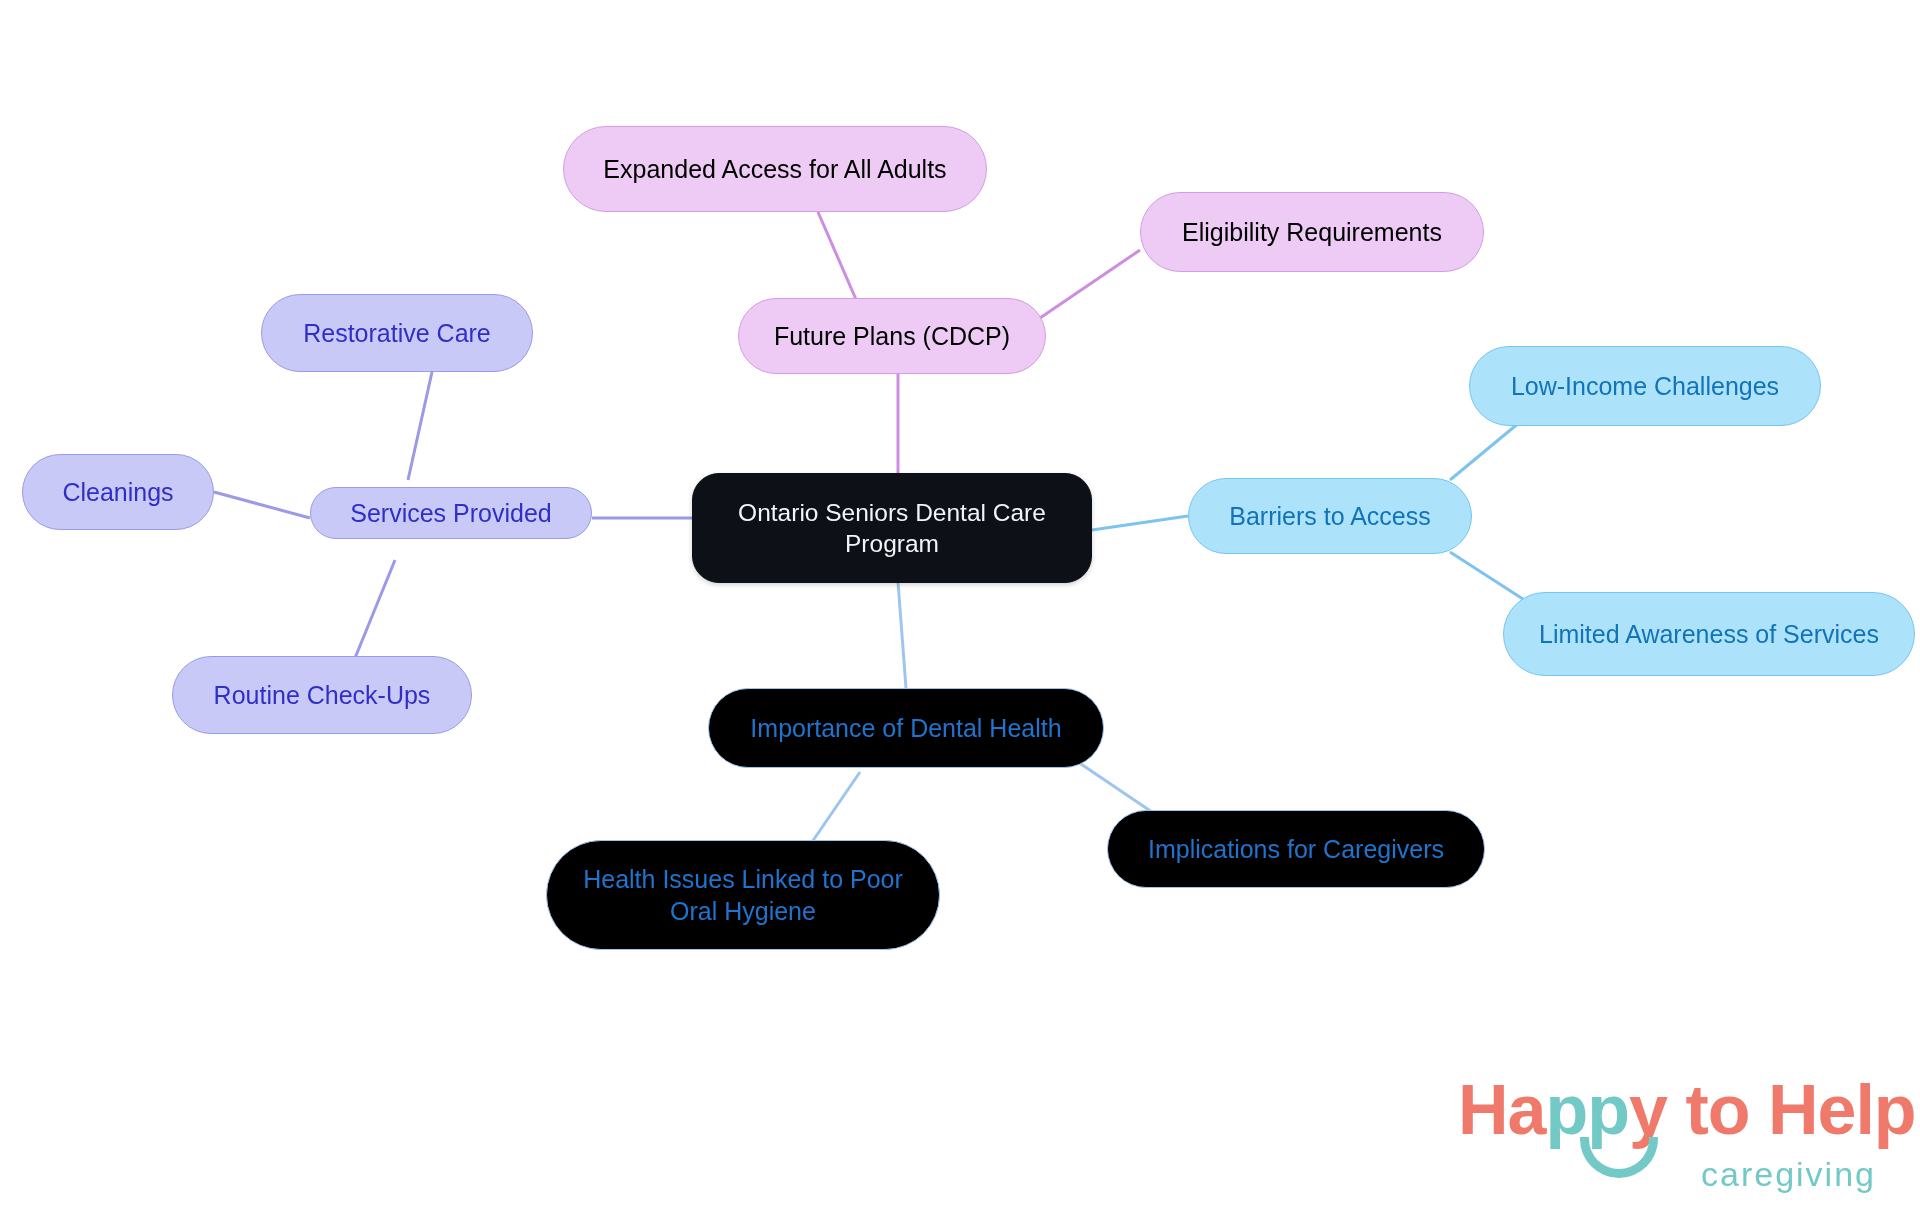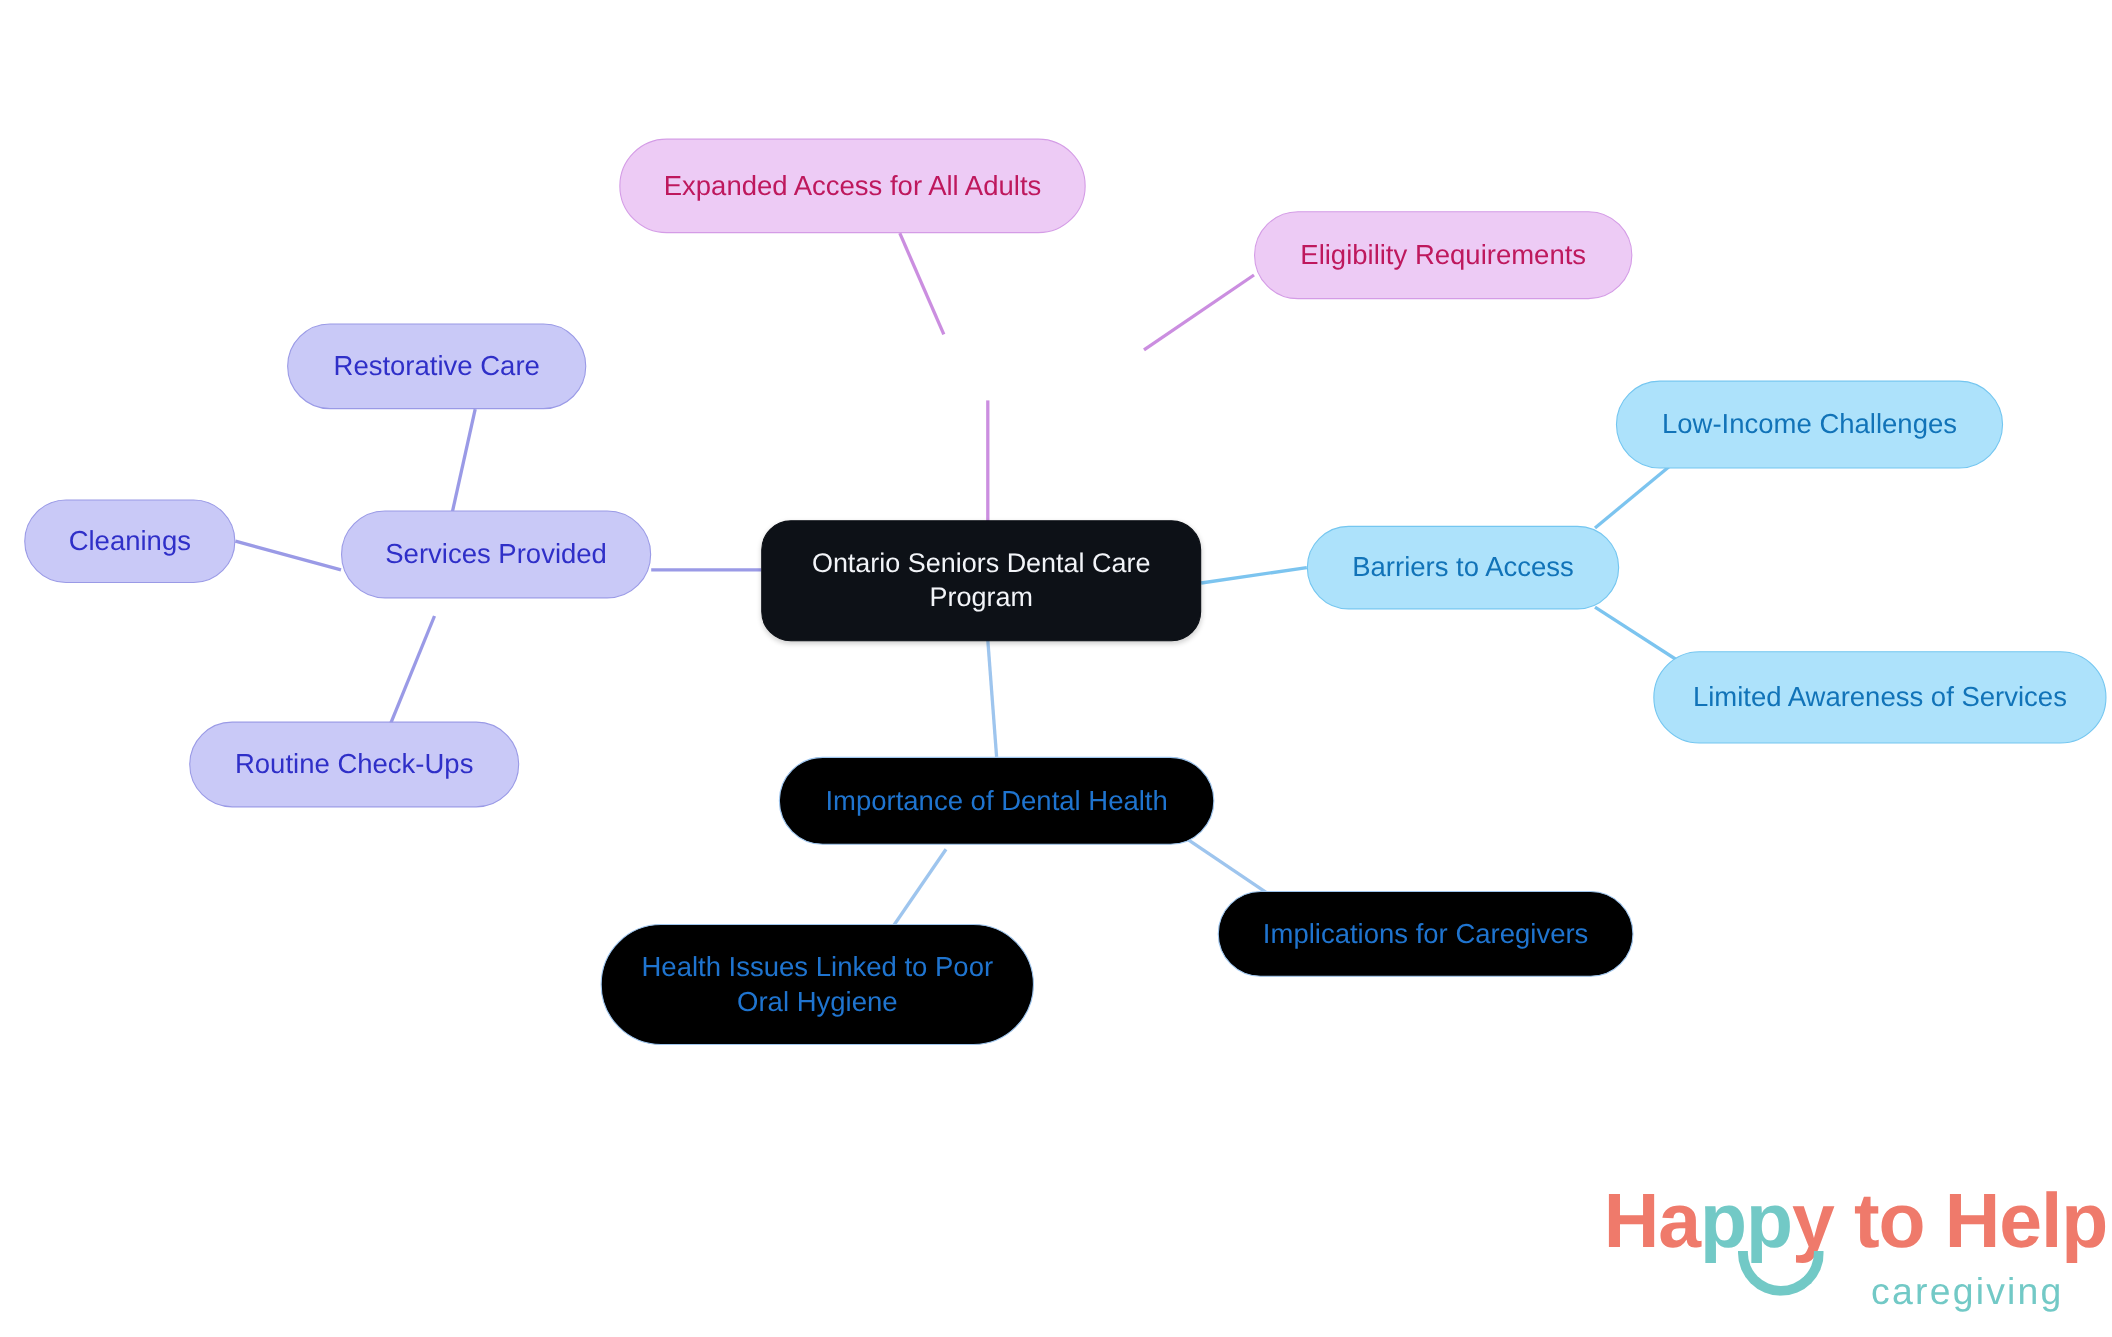--- a/index.html
+++ b/index.html
@@ -43,7 +43,7 @@
   .node.pink{
     background:#edcbf5;
     border-color:#d49ce6;
-    color:#be185d;
+    color:#000000;
     font-size:25px;
   }
   .node.blue{

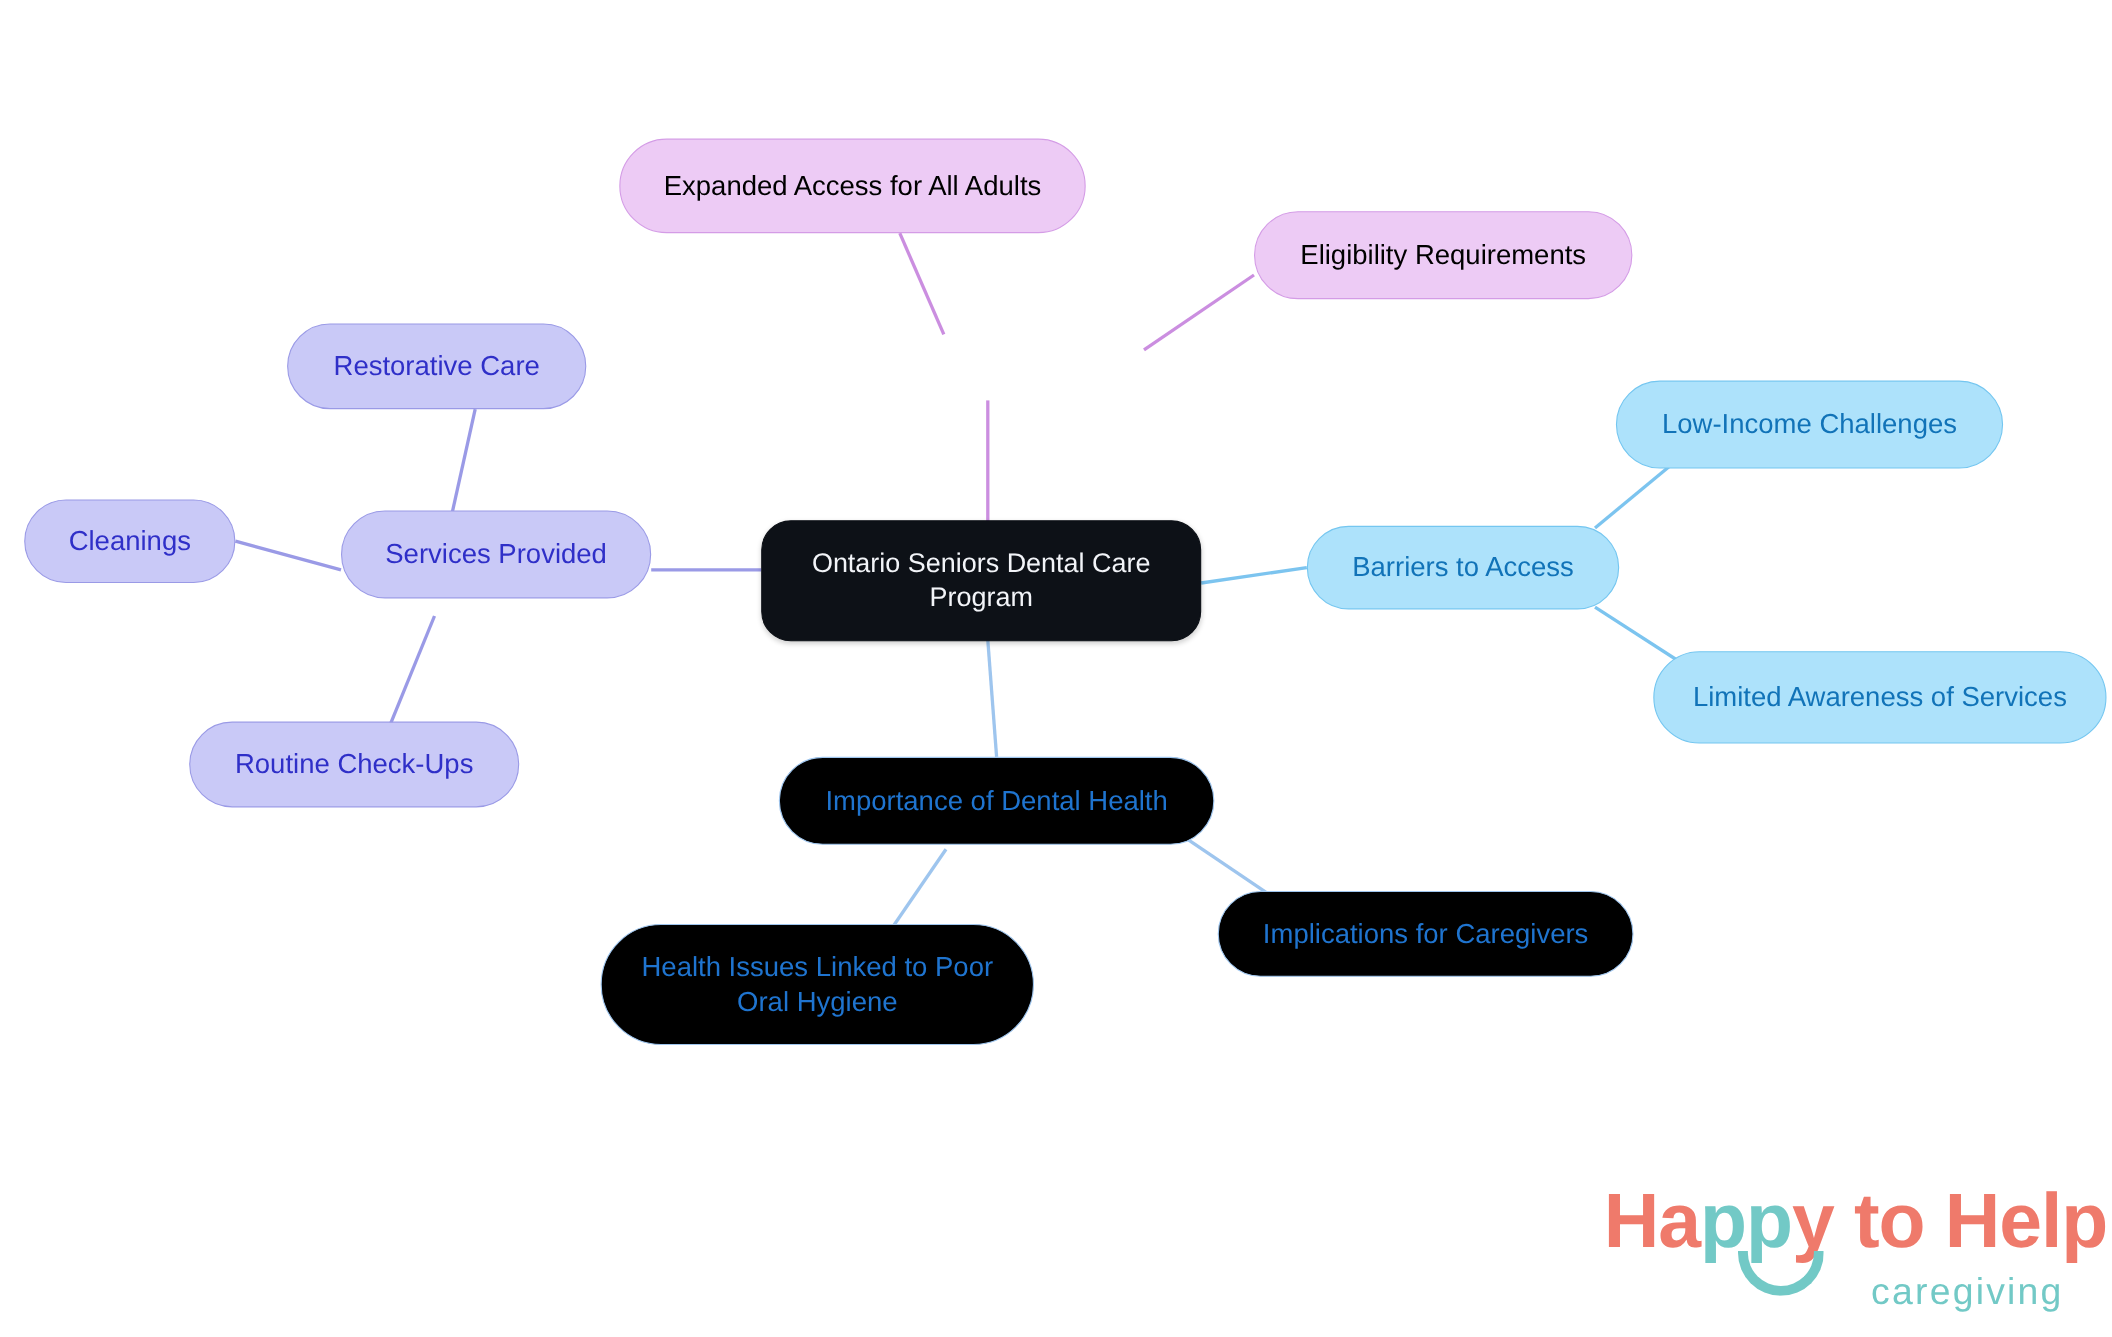--- a/index.html
+++ b/index.html
@@ -141,6 +141,7 @@
 
   <div class="node purple" style="left:172px;top:656px;width:300px;height:78px;">Routine Check-Ups</div>
 
+  <div class="node pink" style="left:738px;top:298px;width:308px;height:76px;">Future Plans (CDCP)</div>
 
   <div class="node pink" style="left:563px;top:126px;width:424px;height:86px;">Expanded Access for All Adults</div>
 

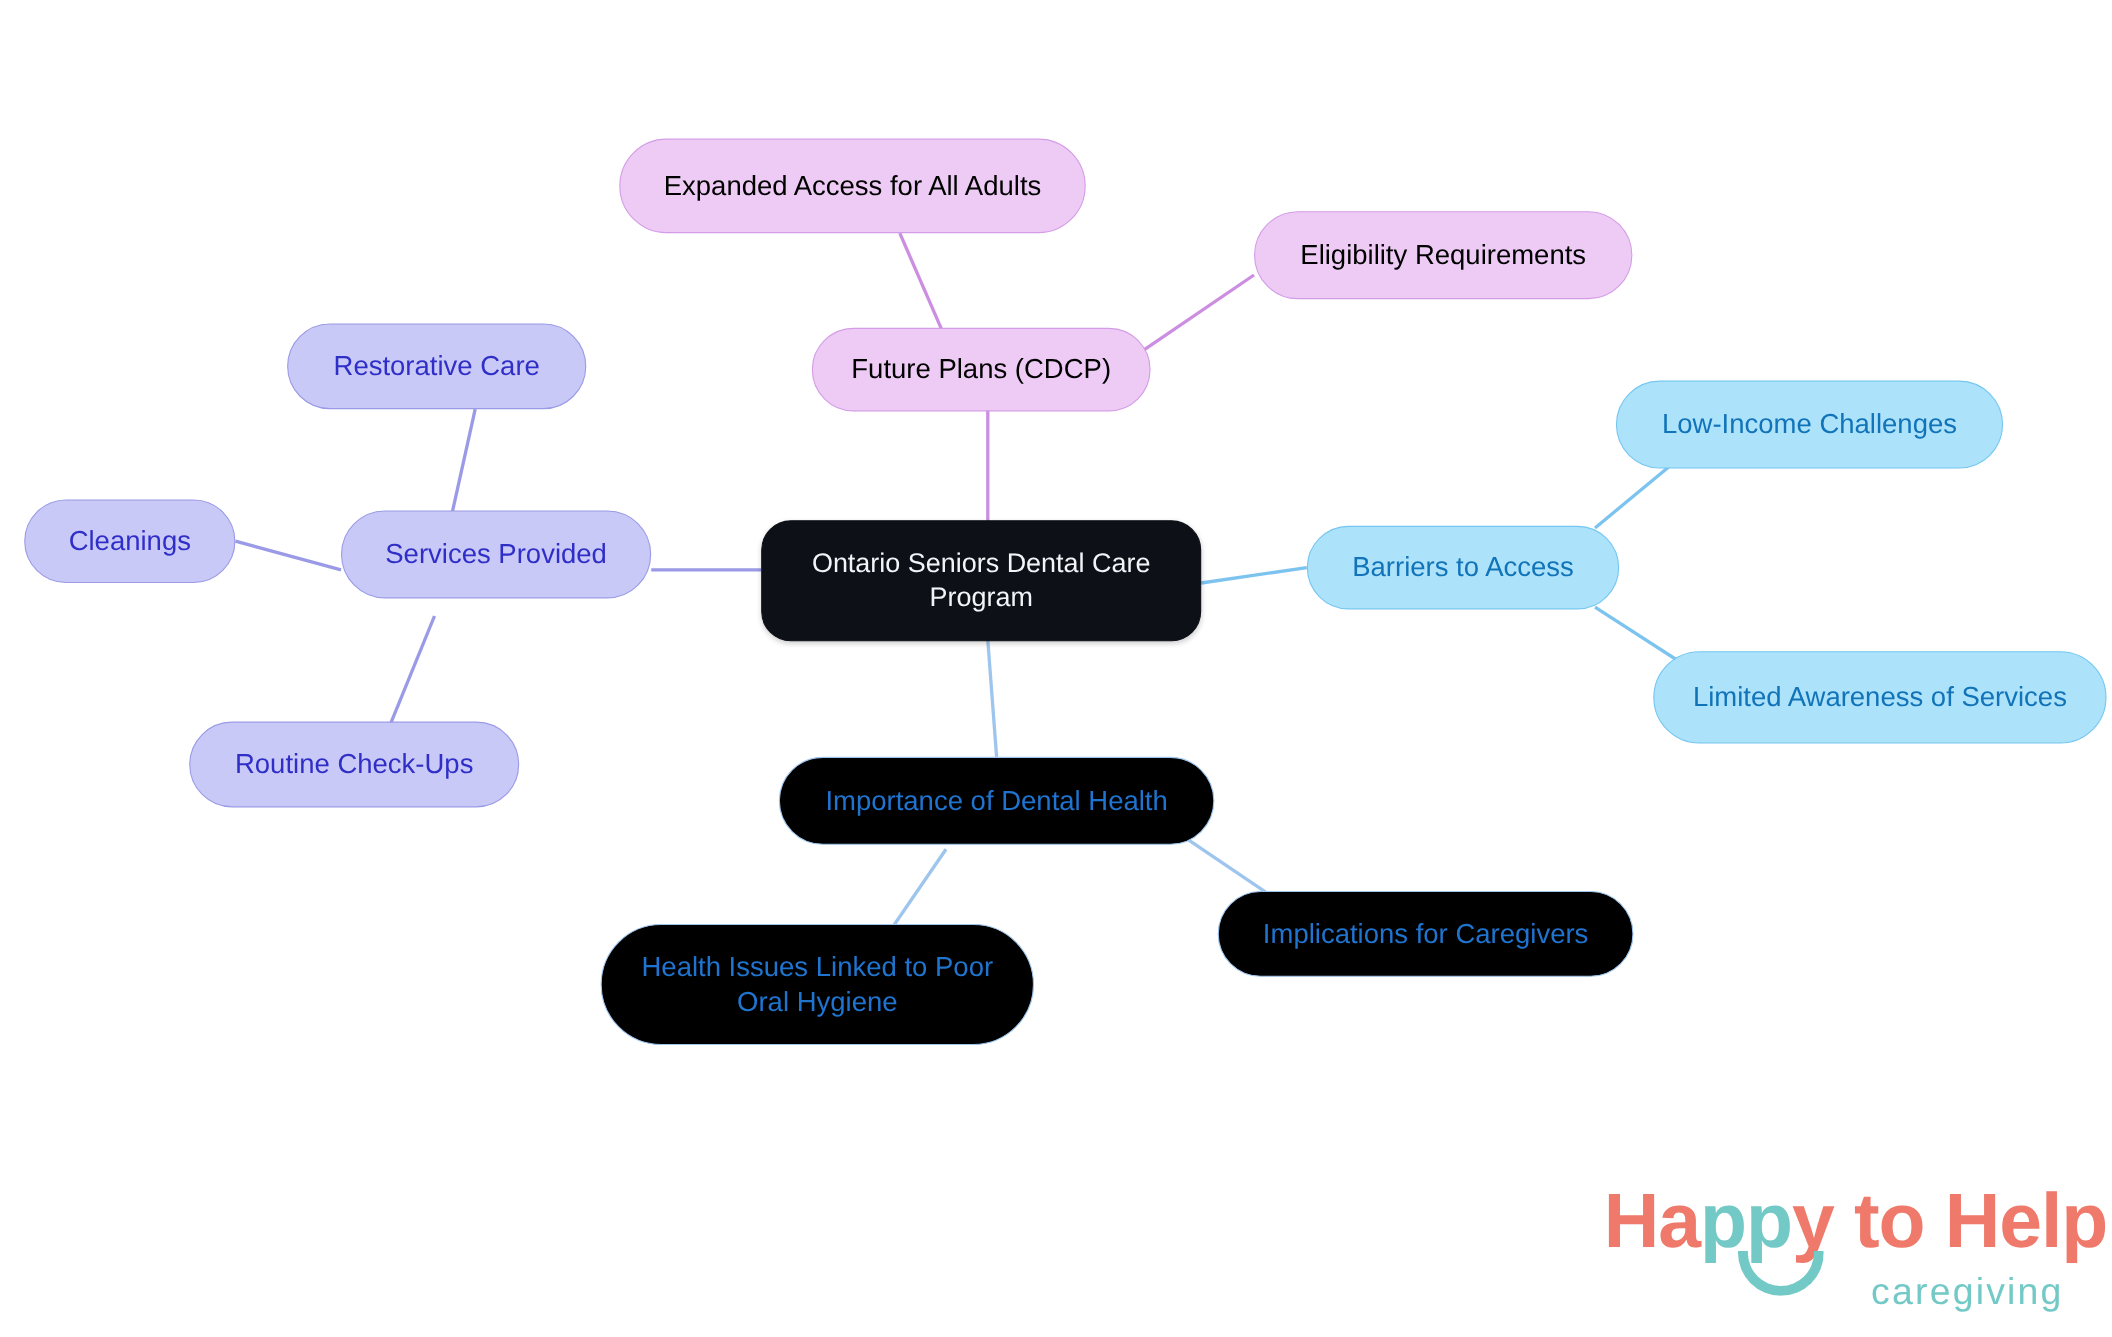--- a/index.html
+++ b/index.html
@@ -133,7 +133,7 @@
   <div class="node root" style="left:692px;top:473px;width:400px;height:110px;border-radius:27px;">Ontario Seniors Dental Care
 Program</div>
 
-  <div class="node purple" style="left:310px;top:464px;width:282px;height:80px;">Services Provided</div>
+  <div class="node purple" style="left:310px;top:487px;width:282px;height:52px;">Services Provided</div>
 
   <div class="node purple" style="left:261px;top:294px;width:272px;height:78px;text-align:right;">Restorative Care</div>
 

